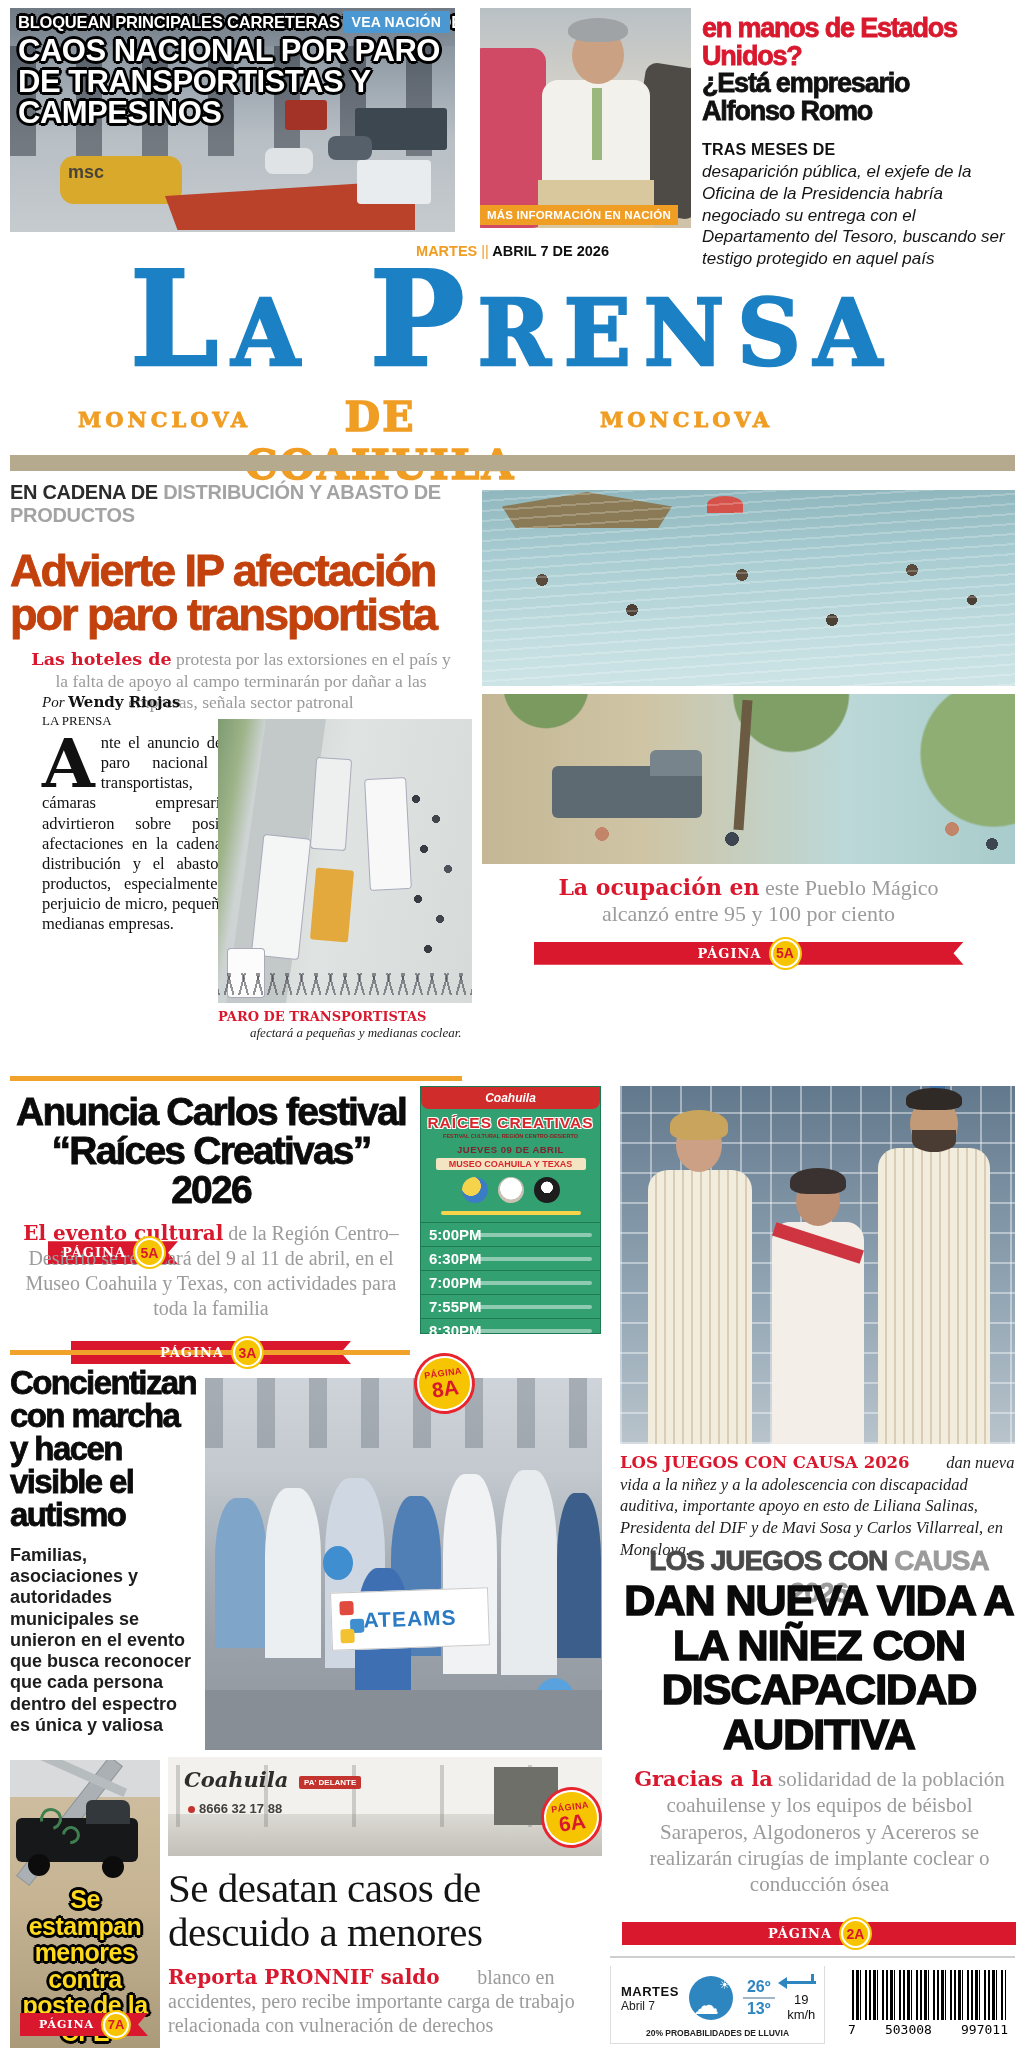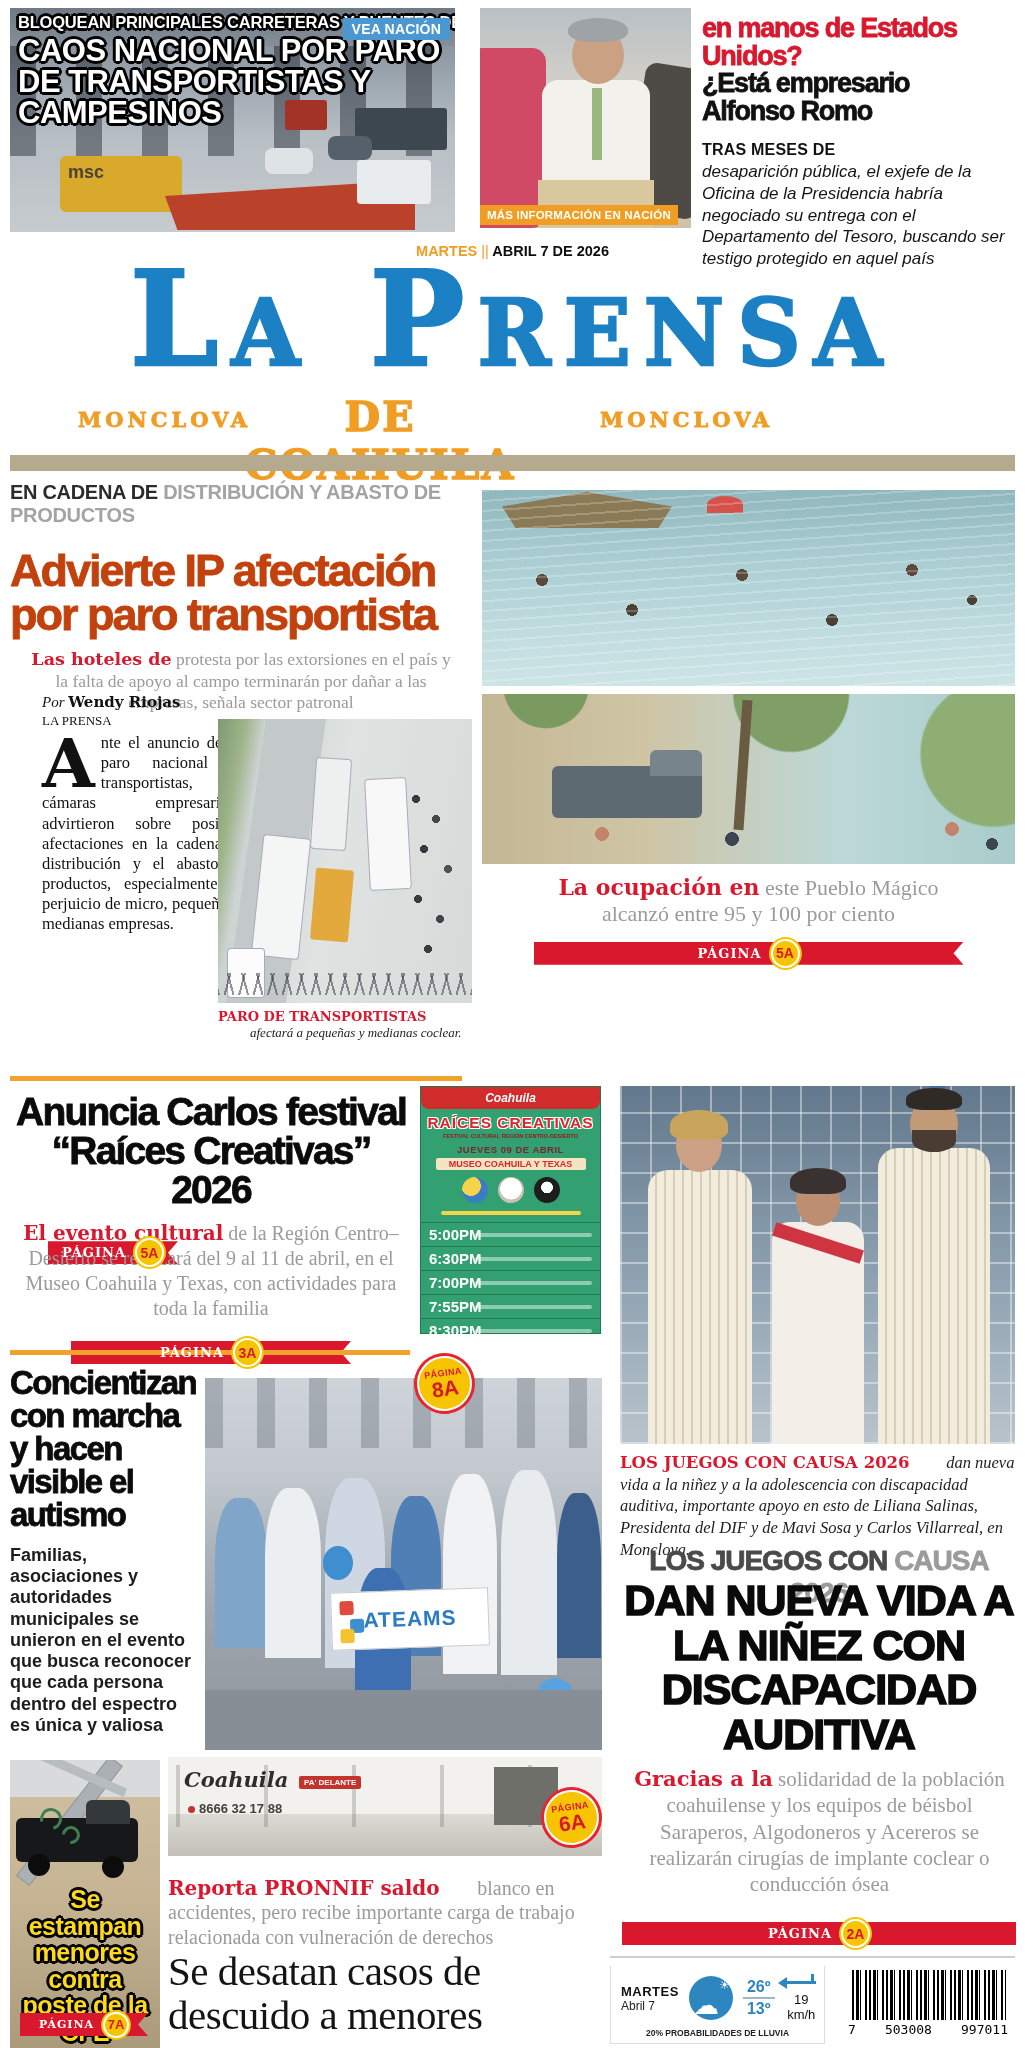--- a/index.html
+++ b/index.html
@@ -50,7 +50,7 @@
   .badge .n { font-size:21px; font-weight:900; line-height:1; }
 
   
-  .vea { position:absolute; top:10px; right:5px; background:#4a97d2; color:#fff; font-weight:900;
+  .vea { position:absolute; top:3px; right:5px; background:#4a97d2; color:#fff; font-weight:900;
          font-size:14px; padding:3px 9px; letter-spacing:0.2px; }
   .masinfo { position:absolute; left:0; bottom:3px; background:#f09d24; color:#fff; font-weight:900;
              font-size:11.5px; padding:4px 7px; letter-spacing:0.2px; }

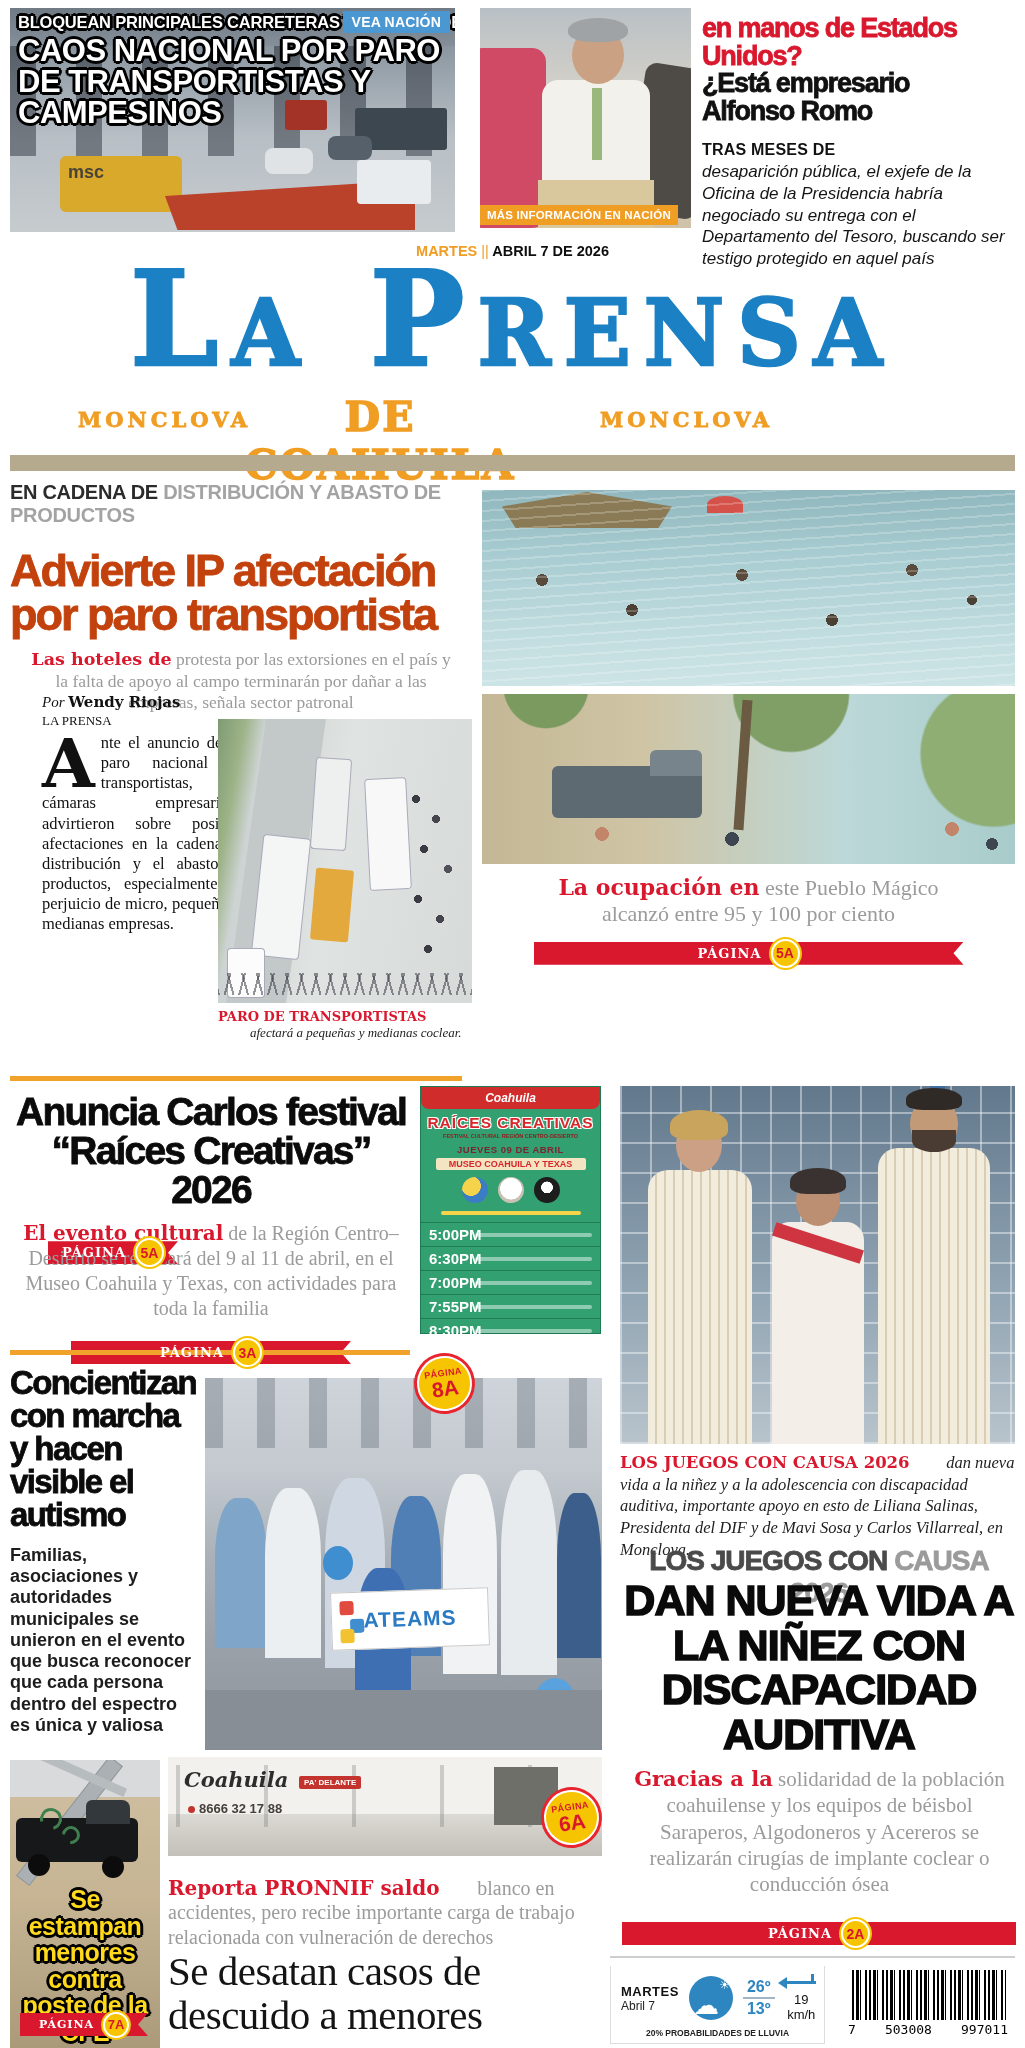--- a/index.html
+++ b/index.html
@@ -123,7 +123,7 @@
               background:linear-gradient(180deg,#6f7a85 0%,#98a2ab 32%,#b7bec4 58%,#c6cbce 100%);">
     <div class="s" style="left:0; top:38px; width:100%; height:110px;
                 background:repeating-linear-gradient(90deg,rgba(30,35,45,0.45) 0 26px,rgba(190,198,206,0.12) 26px 66px);"></div>
-    <div class="s" style="left:50px; top:148px; width:122px; height:56px; background:#d9a92b; border-radius:6px;">
+    <div class="s" style="left:50px; top:148px; width:122px; height:48px; background:#d9a92b; border-radius:14px;">
       <span style="position:absolute; left:8px; top:6px; font-weight:900; font-size:18px; color:#4a4438;">msc</span>
     </div>
     <div class="s" style="left:155px; top:172px; width:250px; height:50px; background:#c2452c;

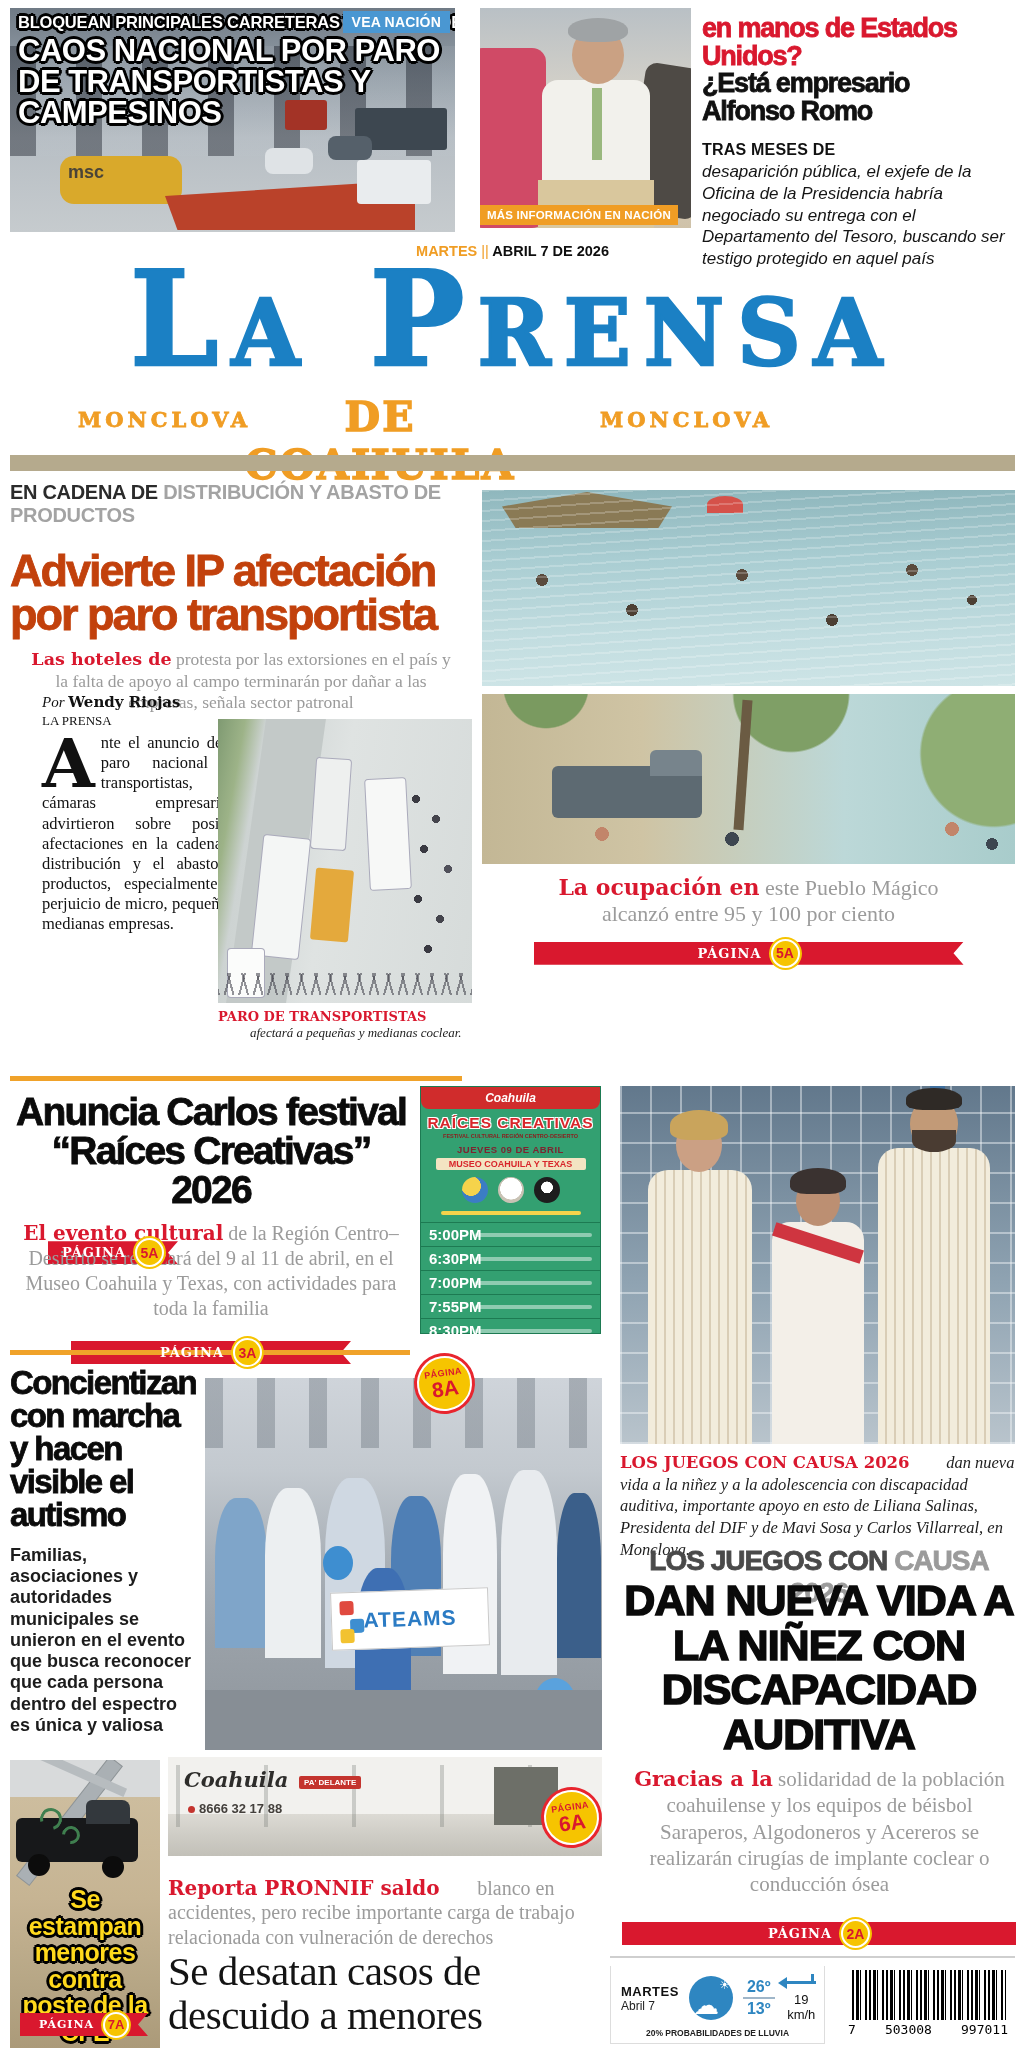--- a/index.html
+++ b/index.html
@@ -435,11 +435,11 @@
   </div>
 
   <div class="abs" style="left:168px; top:1866px; width:436px;">
+    <div style="font-family:'Liberation Serif',serif; font-size:41px; line-height:1.08; color:#141414; letter-spacing:-0.5px;">Se desatan casos de descuido a menores</div>
     <div style="margin-top:10px; font-size:20px; line-height:1.22;">
       <span class="redlead">Reporta PRONNIF saldo</span>
       <span class="serif" style="color:#9b9b9b;">blanco en accidentes, pero recibe importante carga de trabajo relacionada con vulneración de derechos</span>
     </div>
-    <div style="font-family:'Liberation Serif',serif; font-size:41px; line-height:1.08; color:#141414; letter-spacing:-0.5px;">Se desatan casos de descuido a menores</div>
   </div>
 
   <div class="weather-row" style="height:92px;">

